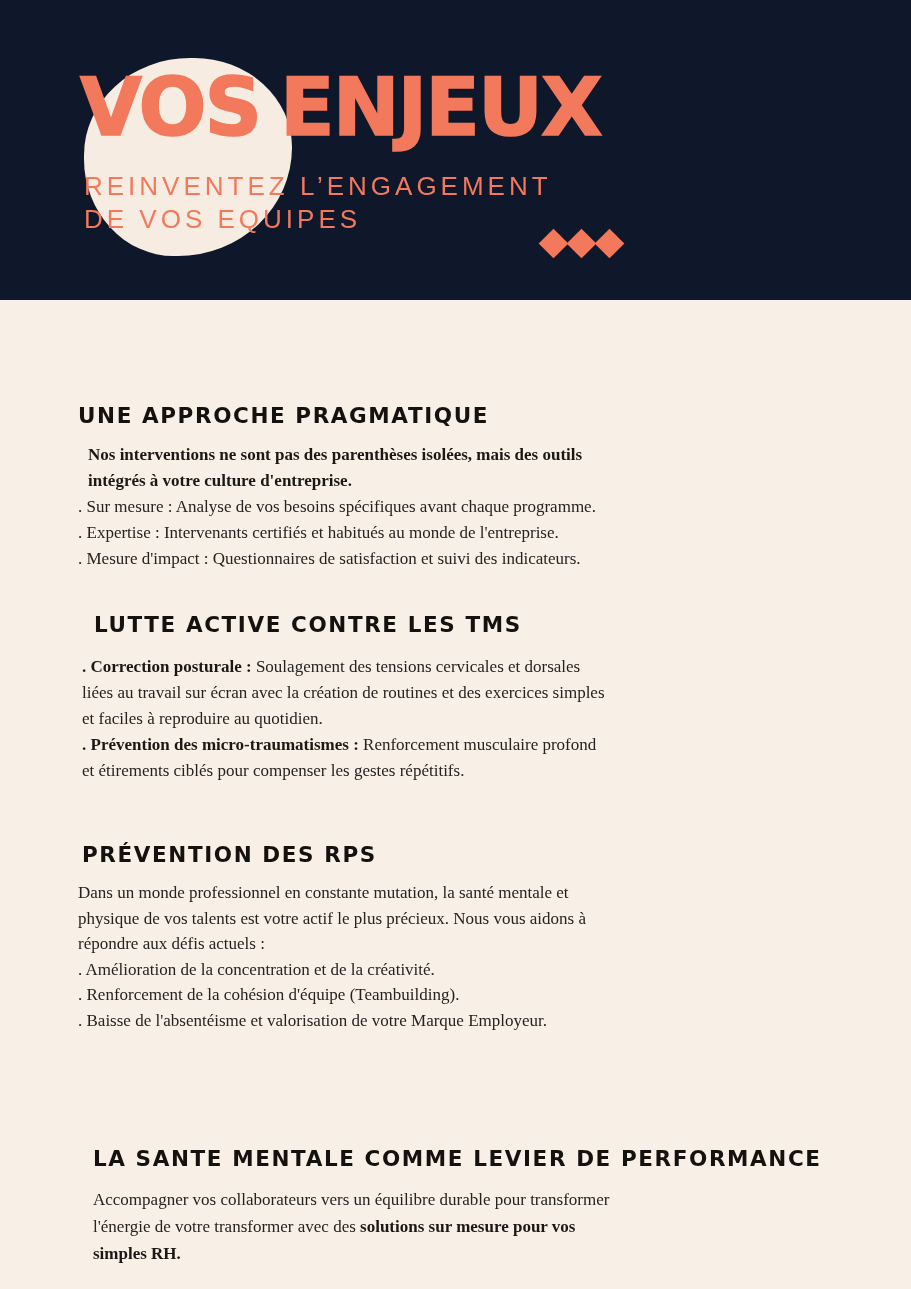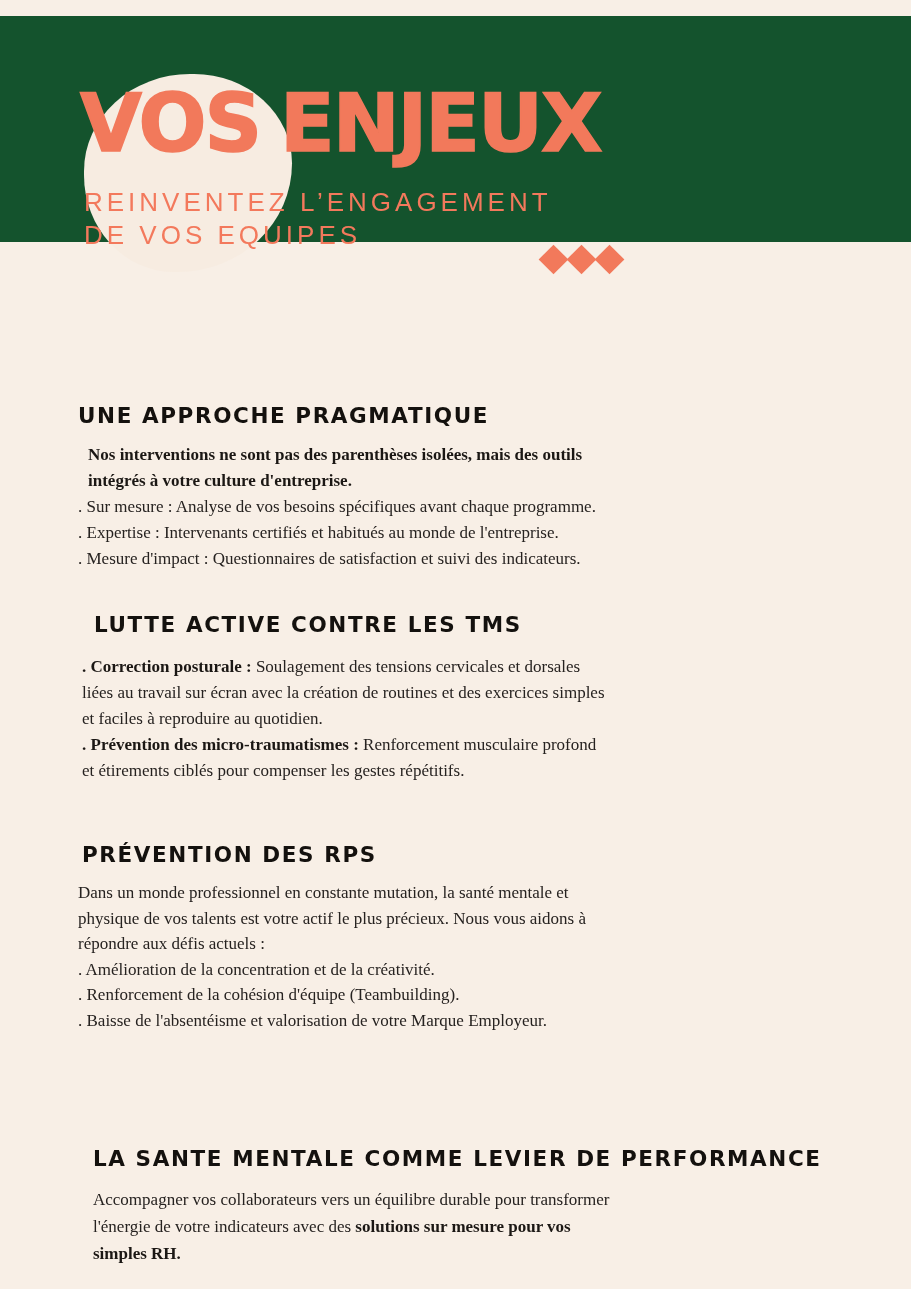--- a/index.html
+++ b/index.html
@@ -9,7 +9,7 @@
     font-family:"DejaVu Sans", sans-serif;
   }
   
-  .hero { position:absolute; left:0; top:0; width:911px; height:226px; background:#14532d;margin-top:16px; }
+  .hero { position:absolute; left:0; top:0; width:911px; height:300px; background:#0f172a; }
   .blob {
     position:absolute; left:84px; top:58px; width:208px; height:198px;
     background:#F7ECE1;

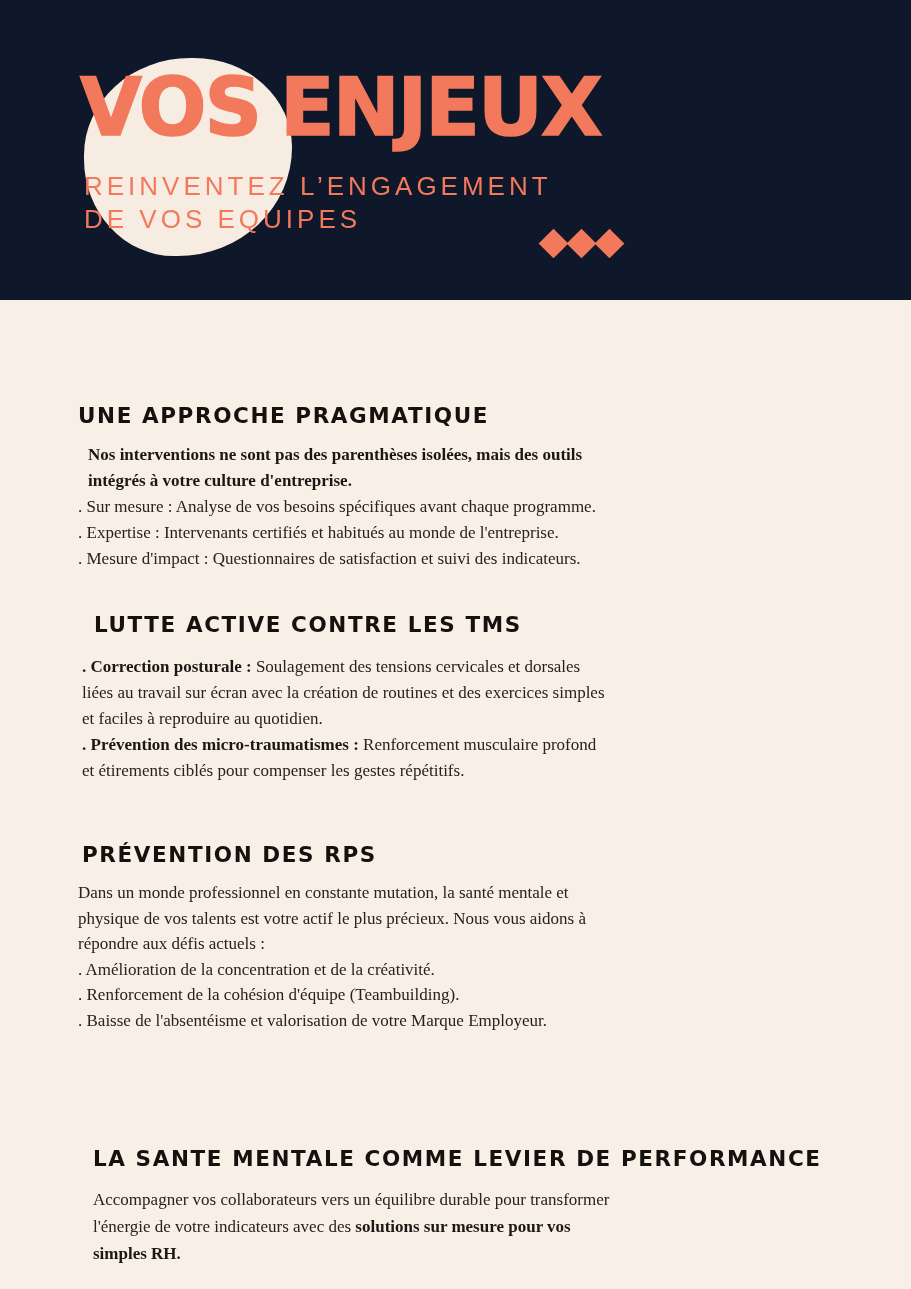--- a/index.html
+++ b/index.html
@@ -116,7 +116,7 @@
     <h2 class="h">LA SANTE MENTALE COMME LEVIER DE PERFORMANCE</h2>
     <div class="body">
       <div class="line"><span>Accompagner vos collaborateurs vers un équilibre durable pour transformer</span></div>
-      <div class="line"><span>l'énergie de votre indicateurs avec des </span><span class="b">solutions sur mesure pour vos</span></div>
+      <div class="line"><span>l'énergie de votre transformer avec des </span><span class="b">solutions sur mesure pour vos</span></div>
       <div class="line"><span class="b">simples RH.</span></div>
     </div>
   </section>

